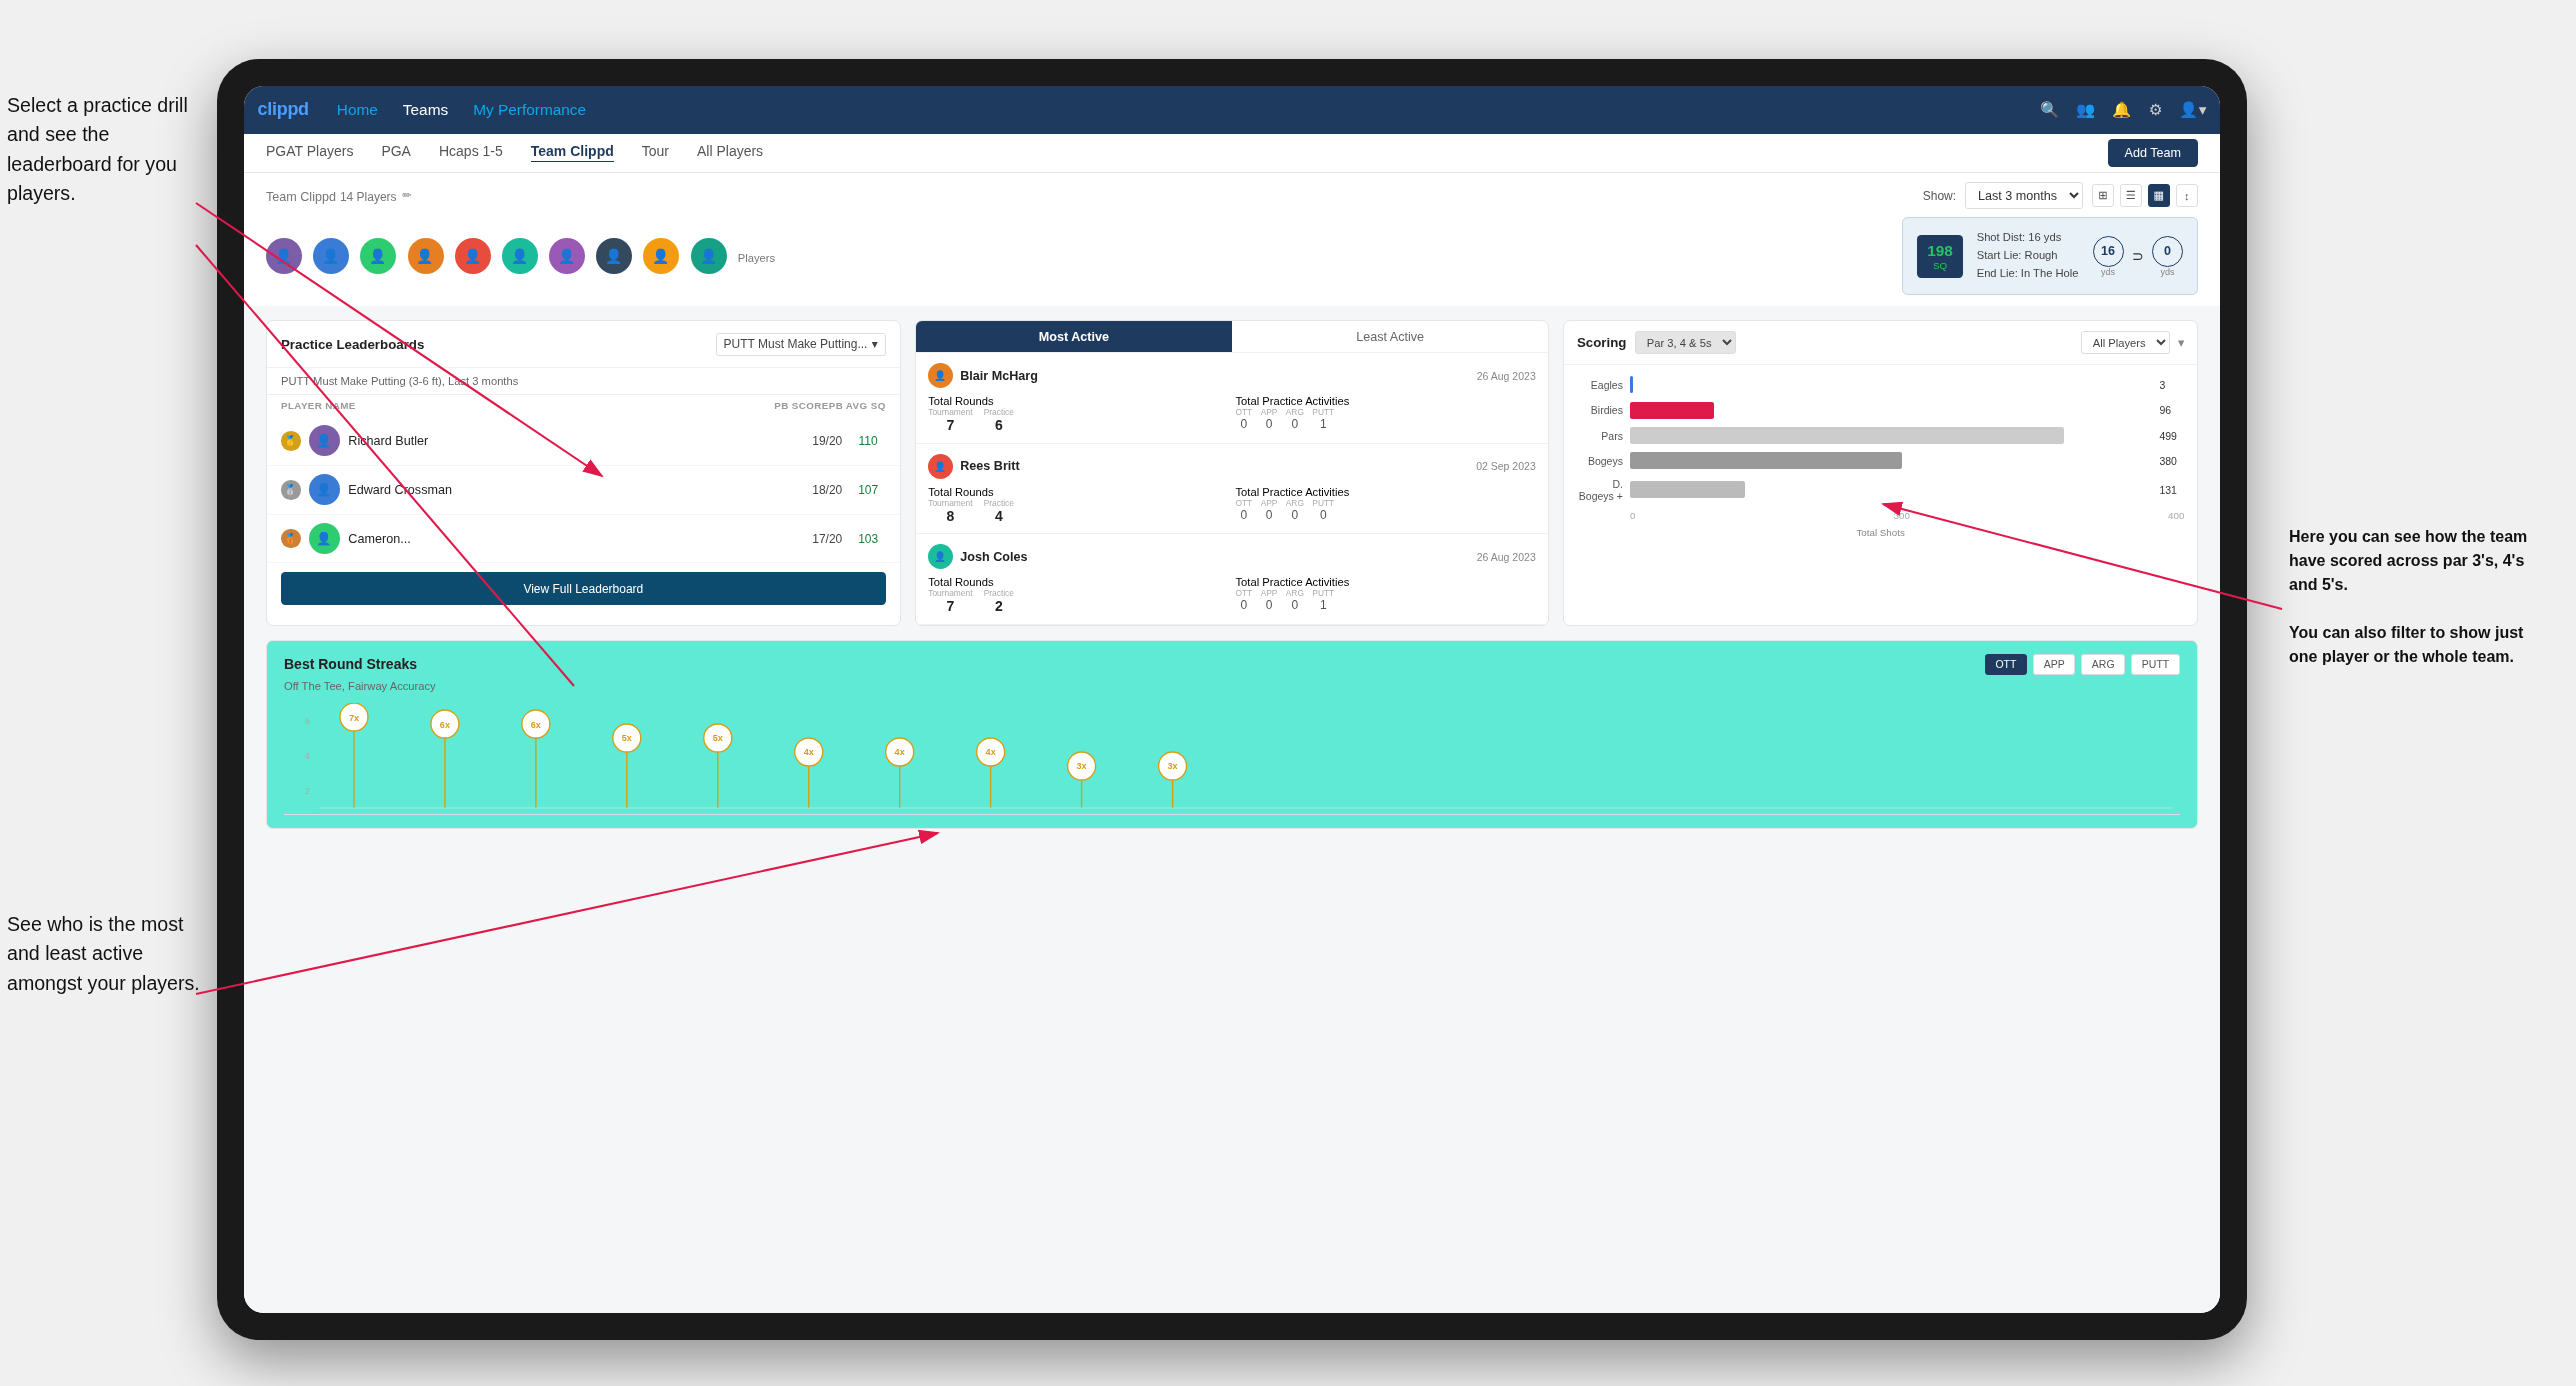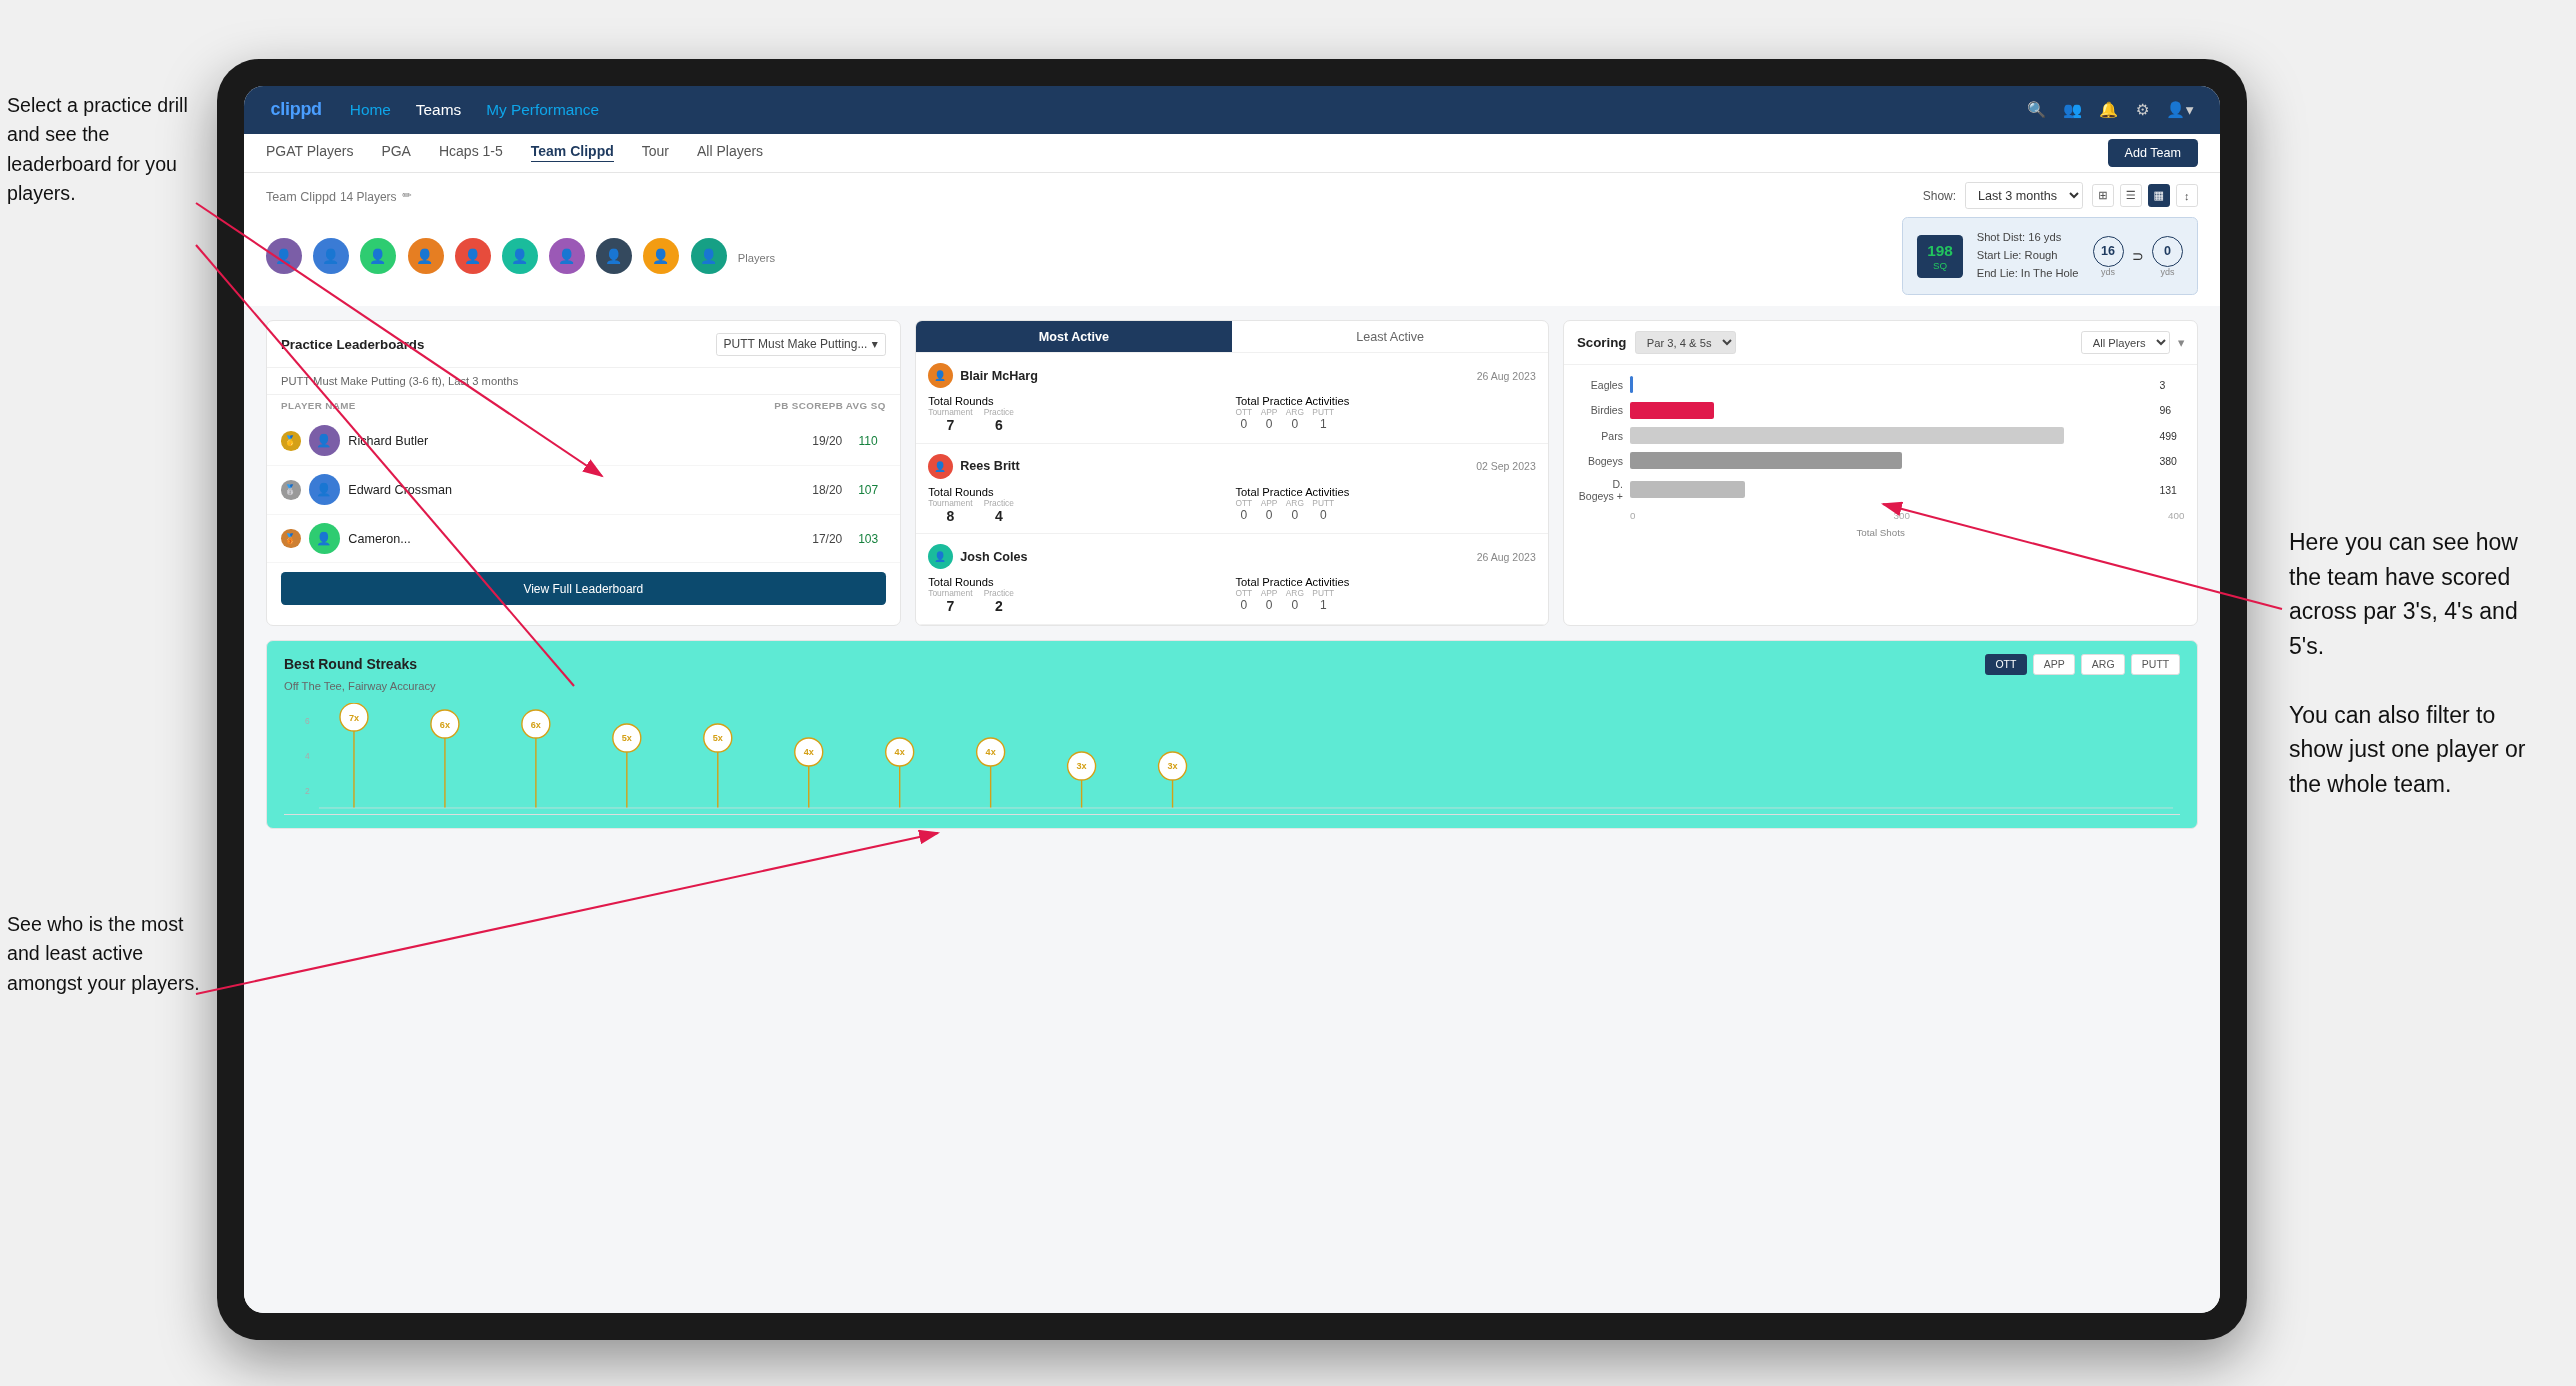--- a/index.html
+++ b/index.html
@@ -40,7 +40,7 @@
       height: 48px;
       display: flex;
       align-items: center;
-      padding: 0 27px;
+      padding: 0 14px;
       gap: 28px;
       flex-shrink: 0;
     }

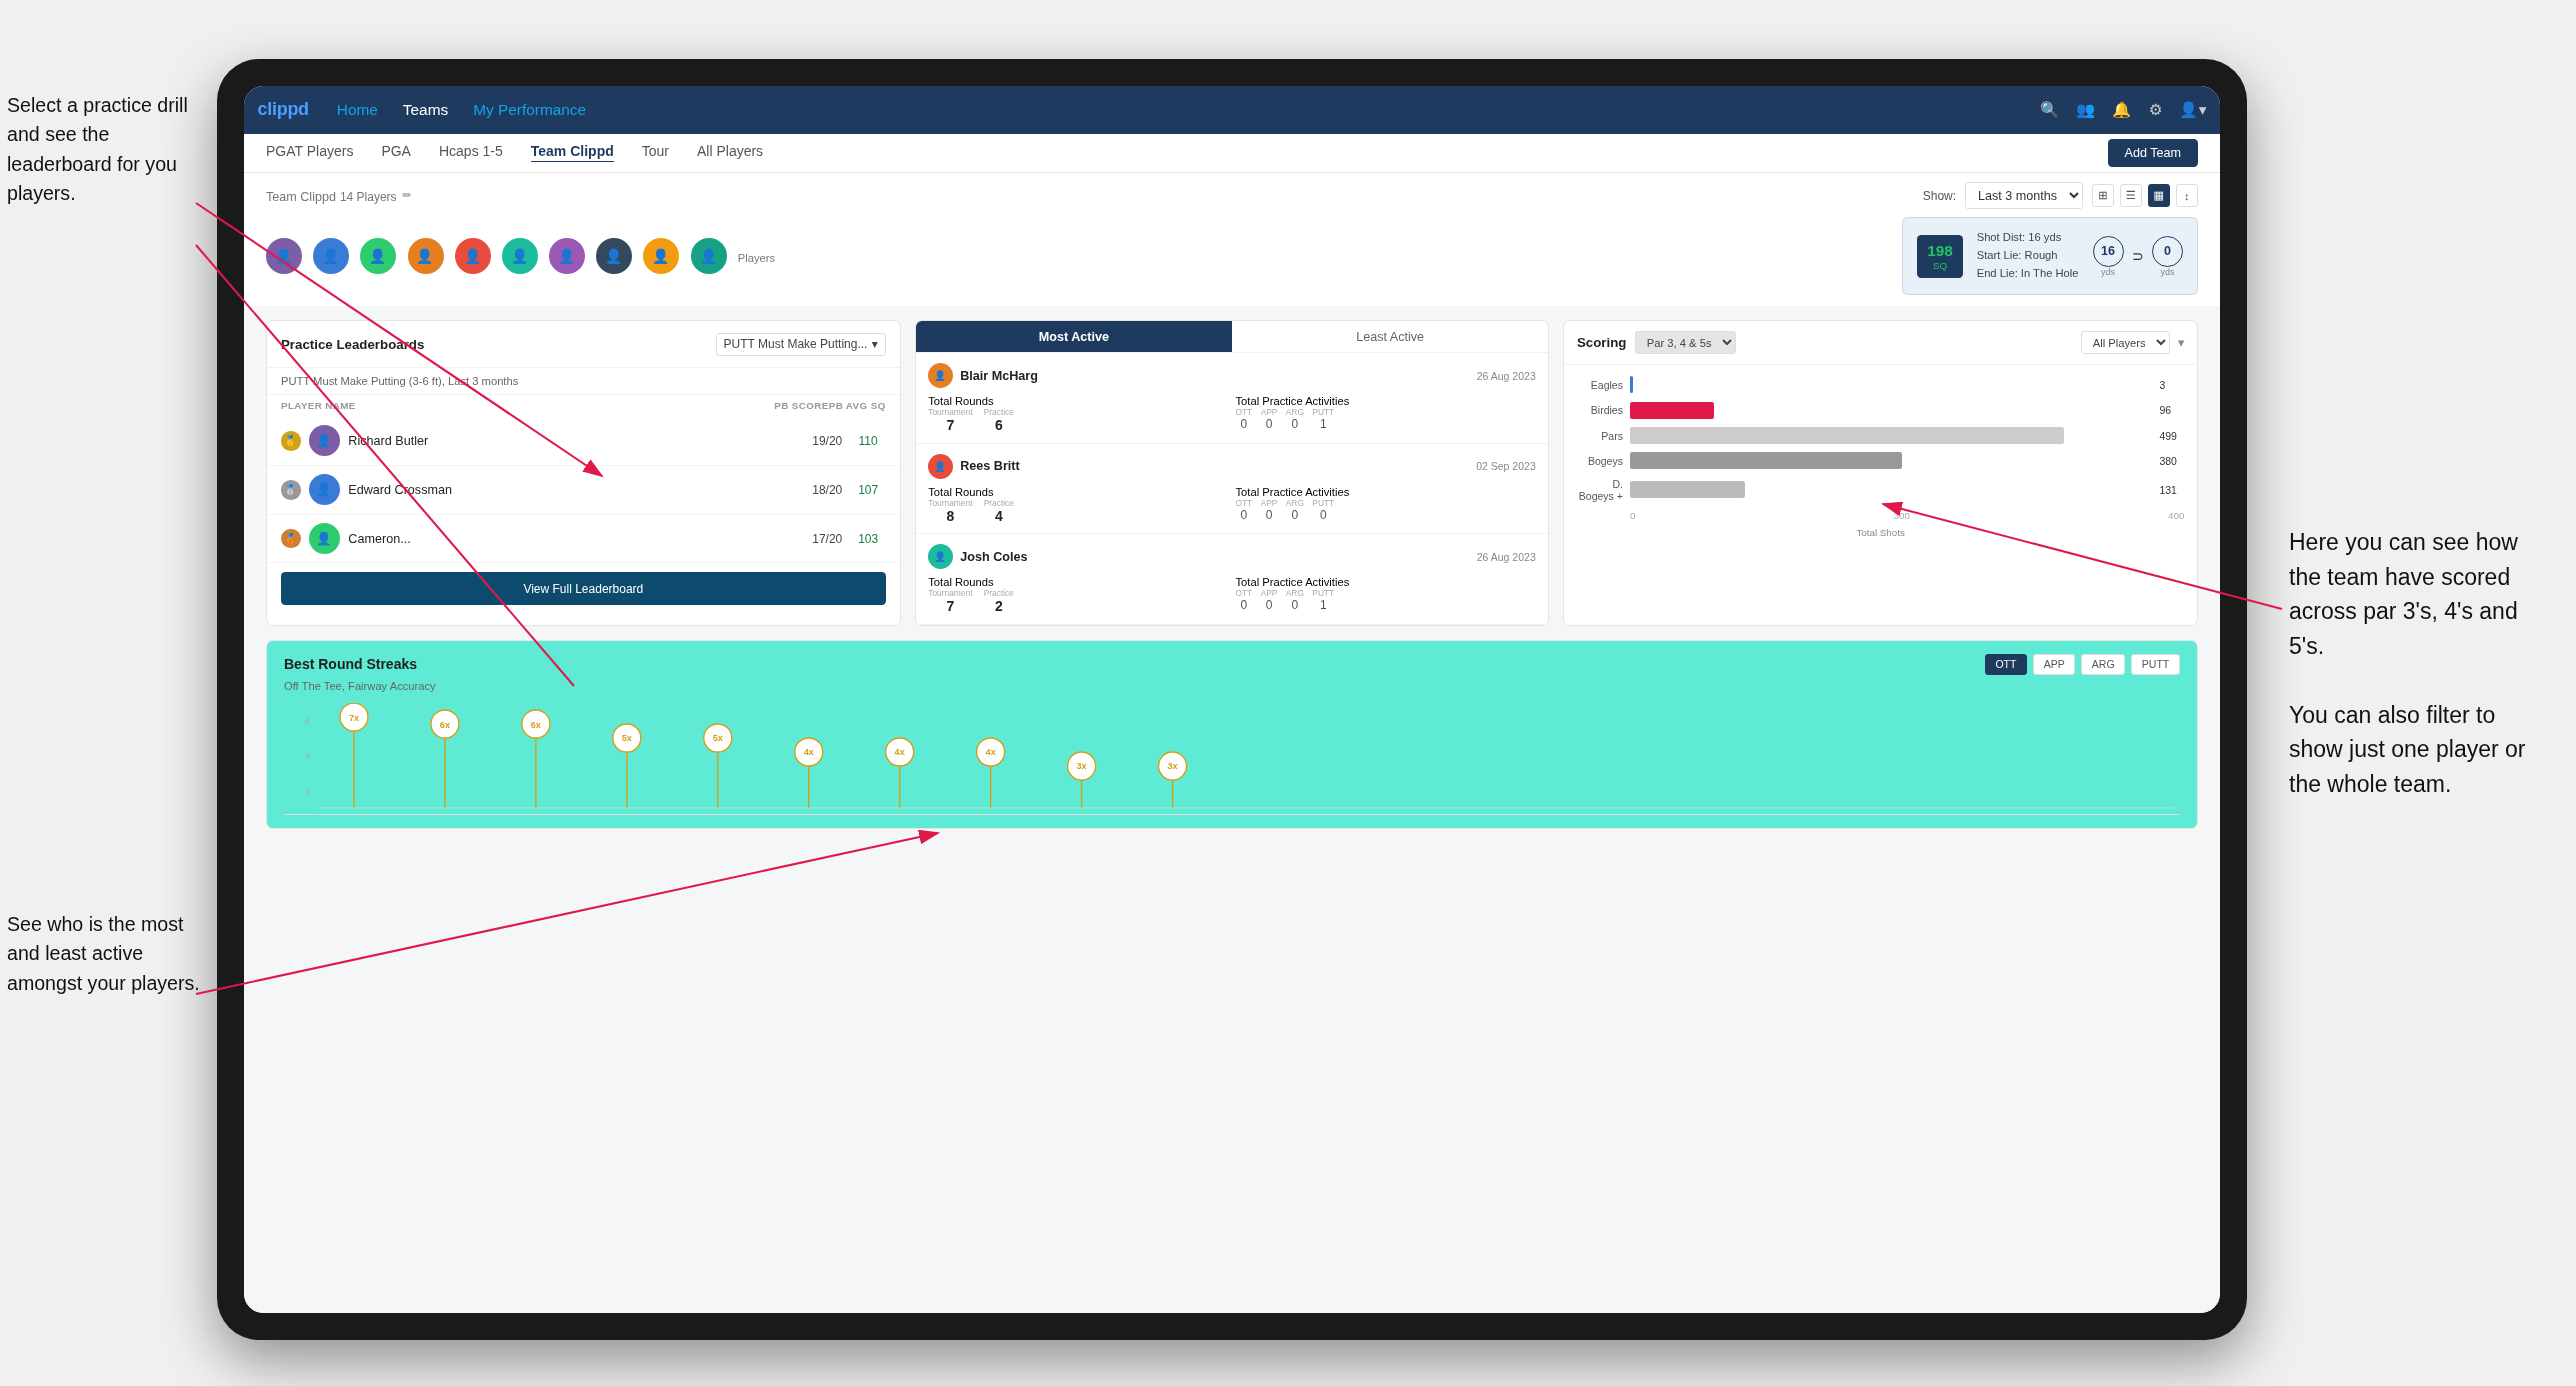--- a/index.html
+++ b/index.html
@@ -1043,7 +1043,7 @@
   See who is the most and least active amongst your players.
 </div>
 
-<div class="callout" style="left:2289px; top:525px; max-width:266px; font-size:23px;">
+<div class="callout" style="left:2289px; top:525px; max-width:266px; font-size:16px;font-weight:bold;">
   Here you can see how the team have scored across par 3's, 4's and 5's.<br><br>
   You can also filter to show just one player or the whole team.
 </div>

